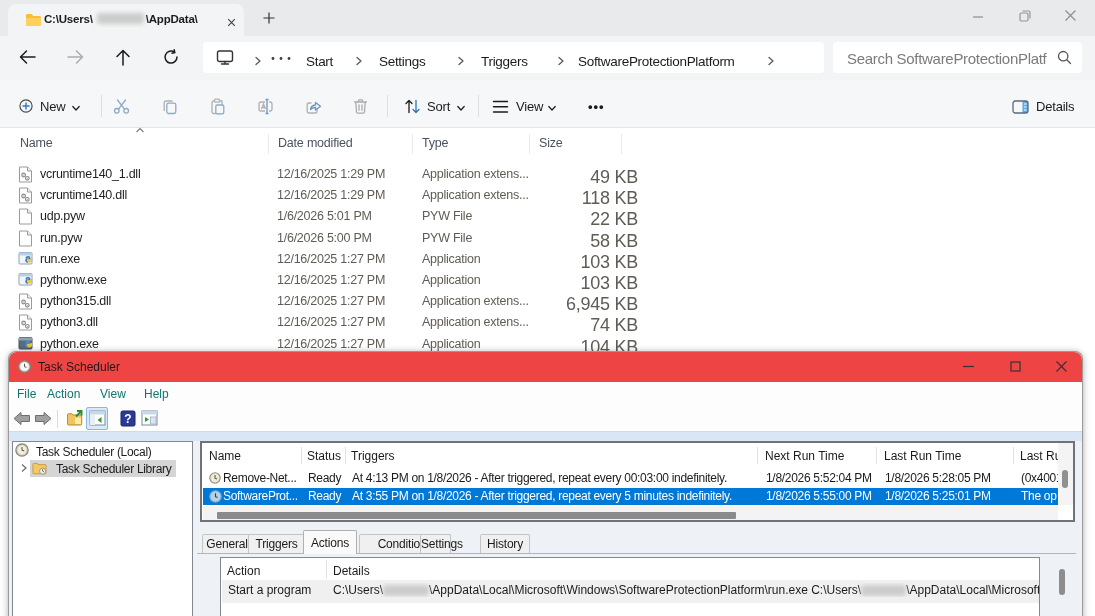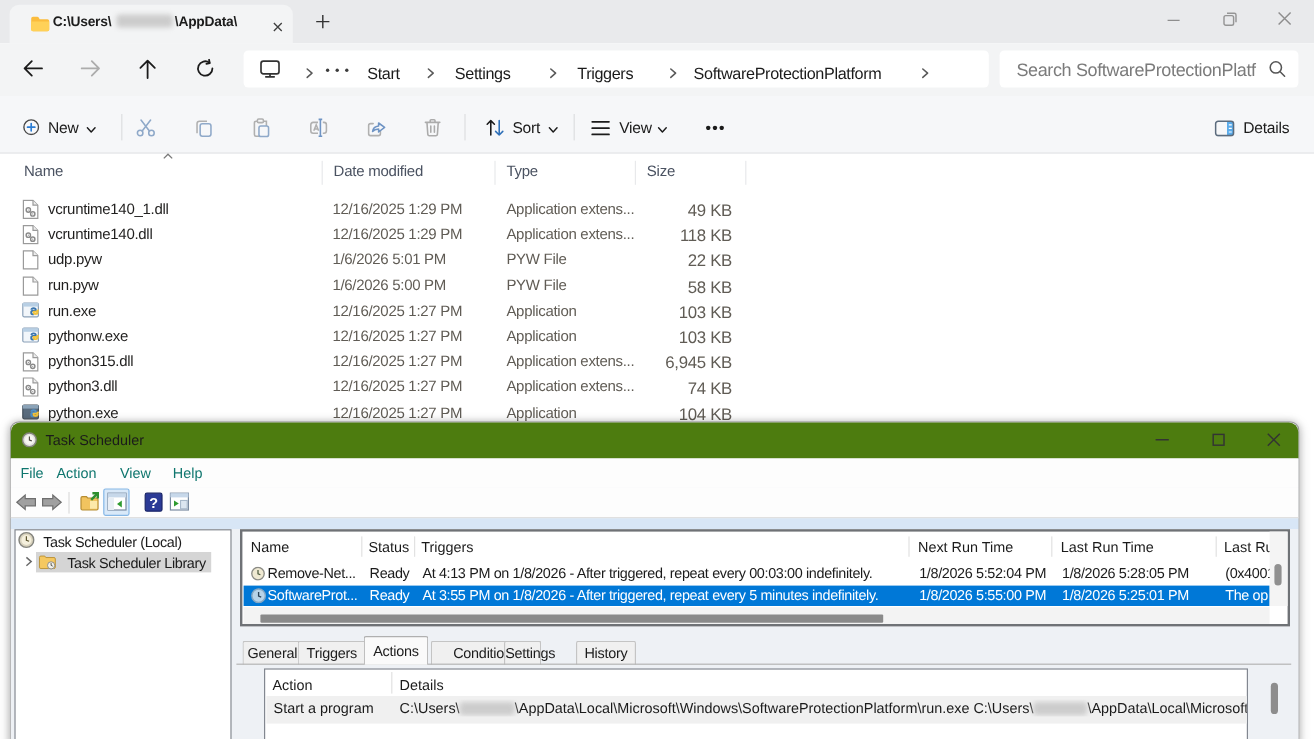--- a/index.html
+++ b/index.html
@@ -28,7 +28,7 @@
 .frow .nm{position:absolute;left:40px;top:3px;font-size:12.5px;color:#201f1e;letter-spacing:-.25px}
 .frow .dt{position:absolute;left:277px;top:3px;font-size:12.5px;color:#605c55;letter-spacing:-.25px}
 .frow .ty{position:absolute;left:422px;top:3px;font-size:12.5px;color:#605c55;letter-spacing:-.25px}
-.frow .sz{position:absolute;left:470px;top:3px;width:140px;text-align:right;font-size:14px;color:#605c55;letter-spacing:-.25px}
+.frow .sz{position:absolute;left:498px;top:3px;width:140px;text-align:right;font-size:18px;color:#605c55;letter-spacing:-.25px}
 .frow svg{position:absolute;left:18px;top:2px}
 .blur{display:inline-block;height:11px;background:#cccccc;border-radius:3px;filter:blur(2px);vertical-align:middle}
 

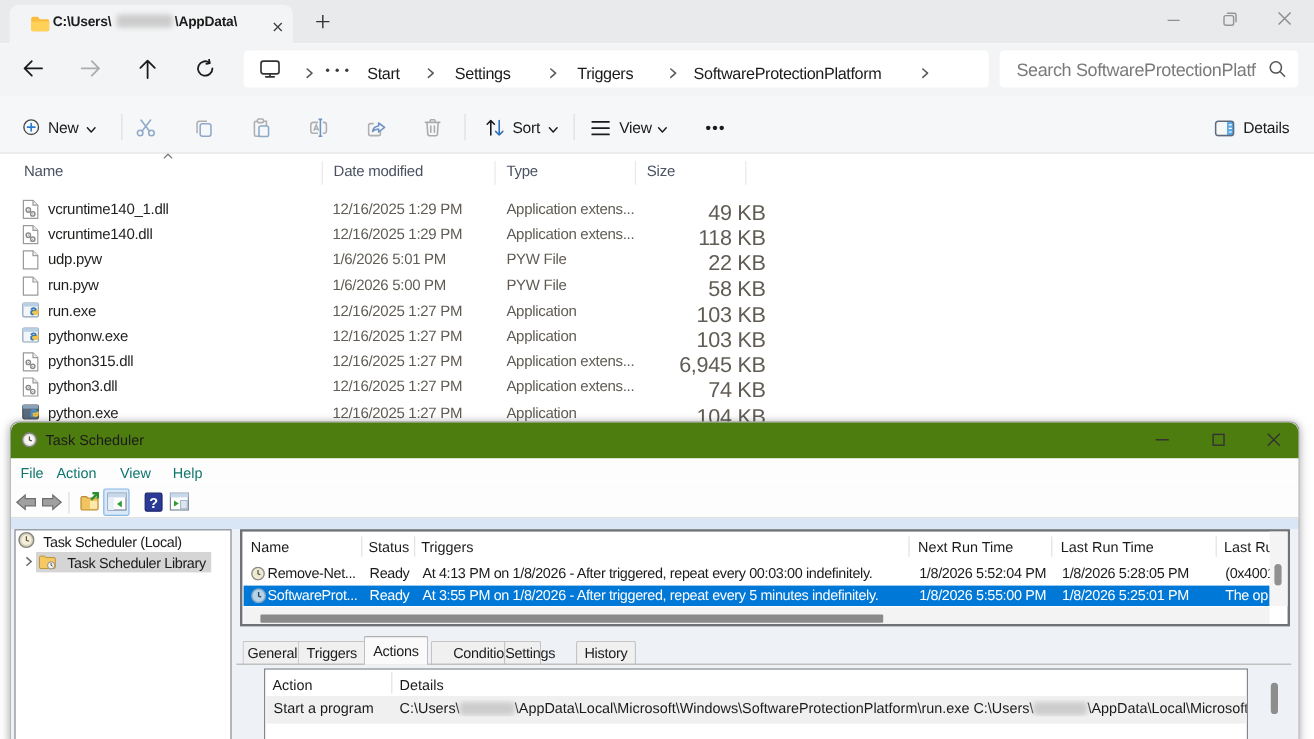--- a/index.html
+++ b/index.html
@@ -33,7 +33,7 @@
 .blur{display:inline-block;height:11px;background:#cccccc;border-radius:3px;filter:blur(2px);vertical-align:middle}
 
 #ts{left:8px;top:351px;width:1075px;height:270px;background:#eef1f5;border:1px solid #9a9a9a;border-bottom:none;border-radius:8px 8px 0 0;box-shadow:0 0 5px rgba(0,0,0,.16), 0 2px 10px rgba(0,0,0,.18)}
-#tstitle{left:0;top:0;width:1073px;height:30px;background:#4d7c0f;border-radius:8px 8px 0 0}
+#tstitle{left:0;top:0;width:1073px;height:30px;background:#ef4444;border-radius:8px 8px 0 0}
 #tstitle .t{position:absolute;left:29px;top:8px;font-size:12px;color:#1b1b1b}
 #tsmenu{left:0;top:30px;width:1073px;height:24px;background:#fdfdfd}
 #tsmenu span{position:absolute;top:5px;font-size:12px;color:#0f766e}

